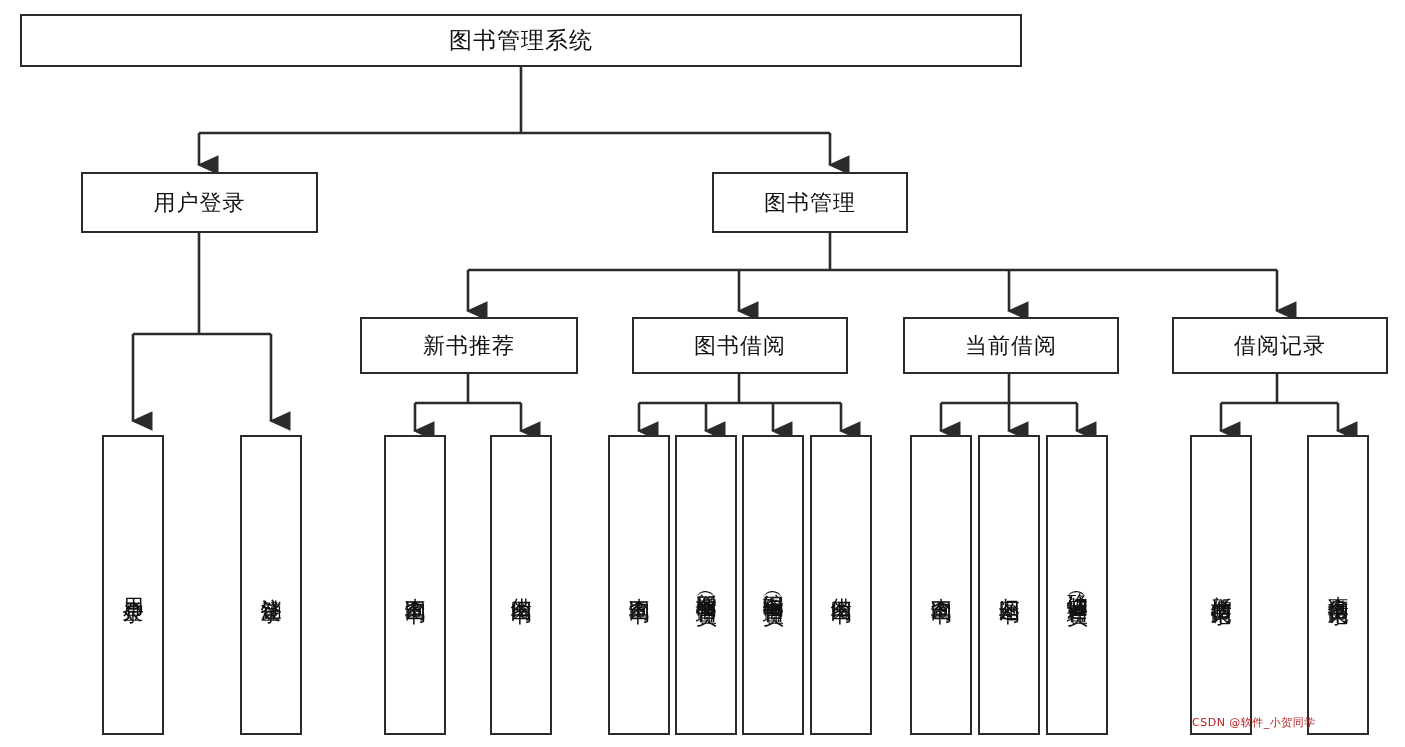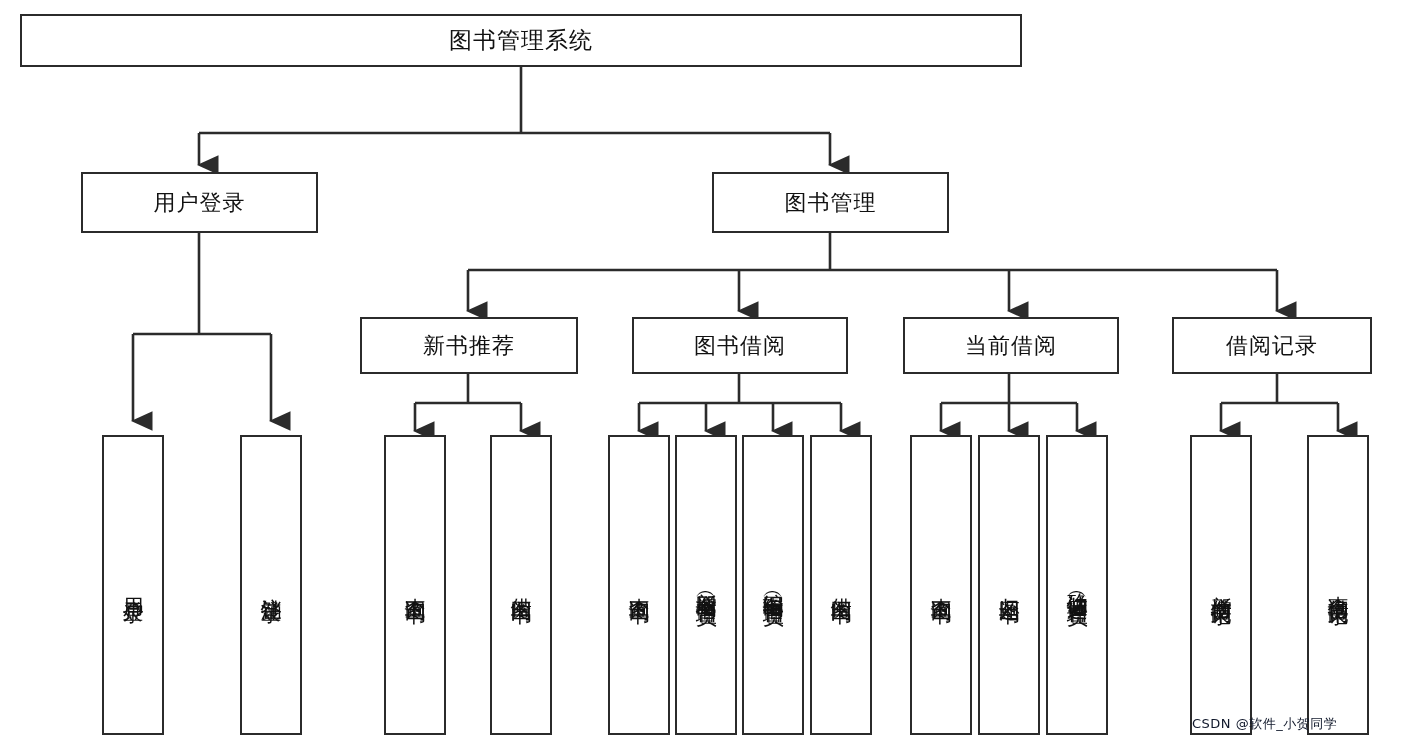--- a/index.html
+++ b/index.html
@@ -122,7 +122,7 @@
 
   <div class="node horiz" style="left:81px; top:172px; width:237px; height:61px;">用户登录</div>
 
-  <div class="node horiz" style="left:712px; top:172px; width:237px; height:61px;">图书管理</div>
+  <div class="node horiz" style="left:712px; top:172px; width:196px; height:61px;">图书管理</div>
 
   <div class="node horiz" style="left:360px; top:317px; width:218px; height:57px;text-align:center;">新书推荐</div>
 

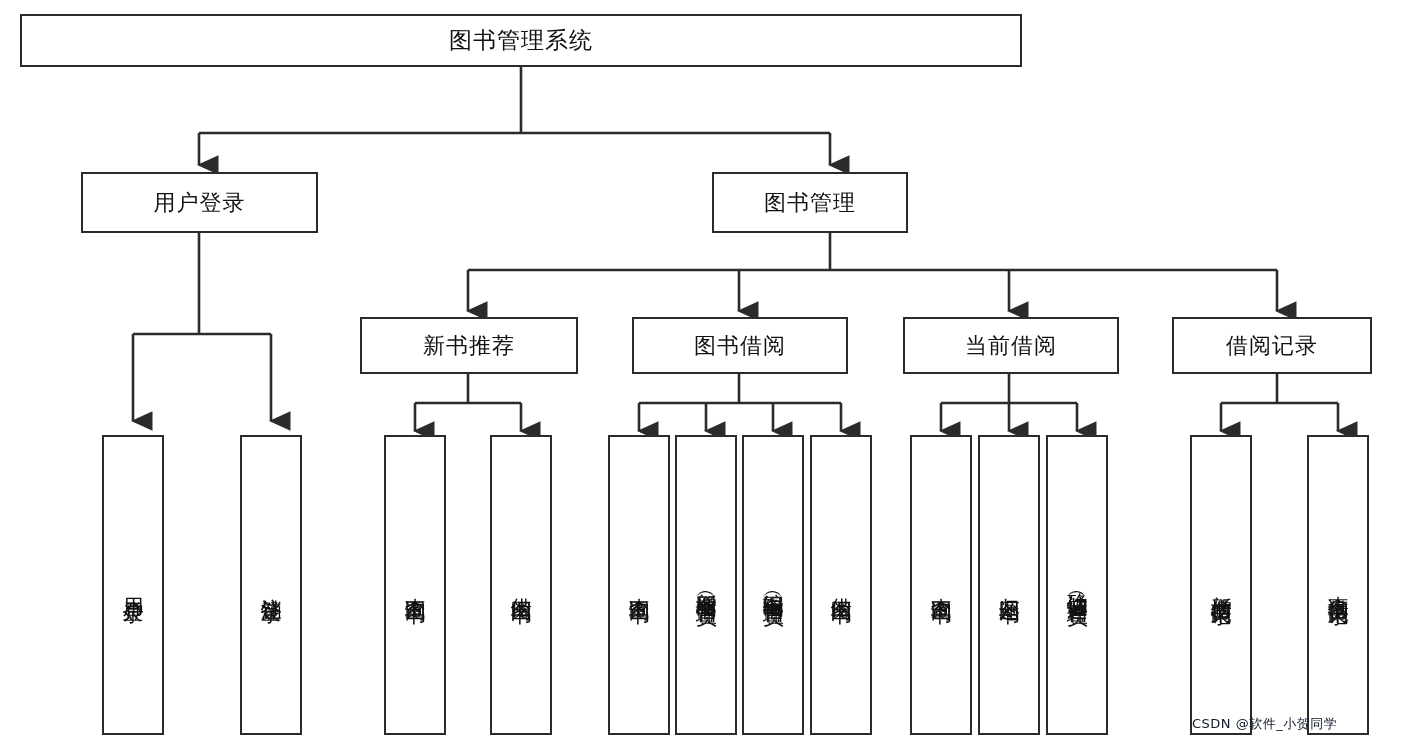--- a/index.html
+++ b/index.html
@@ -130,7 +130,7 @@
 
   <div class="node horiz" style="left:632px; top:317px; width:216px; height:57px;">图书借阅</div>
 
-  <div class="node horiz" style="left:1172px; top:317px; width:200px; height:57px;font-family:Liberation Serif, serif;">借阅记录</div>
+  <div class="node horiz" style="left:1172px; top:317px; width:216px; height:57px;font-family:Liberation Serif, serif;">借阅记录</div>
 
   <div class="node vert" style="left:102px; top:435px; width:62px; height:300px;">用户登录</div>
 

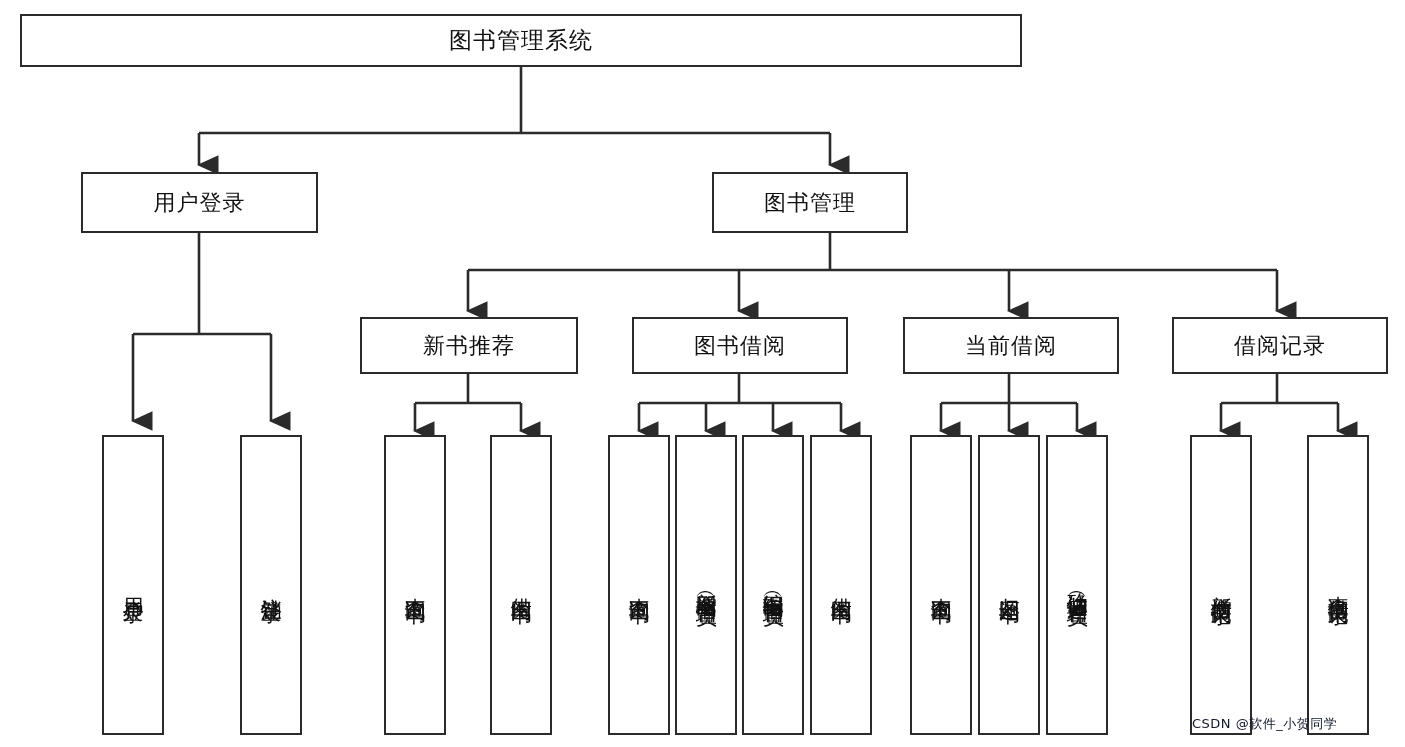--- a/index.html
+++ b/index.html
@@ -53,8 +53,8 @@
   }
   .watermark {
     position: absolute;
-    font-size: 13px;
-    color: #0f172a;
+    font-size: 11px;
+    color: #b91c1c;
     letter-spacing: 0.5px;
     white-space: nowrap;
     font-family: "DejaVu Sans", "Liberation Sans", sans-serif;

